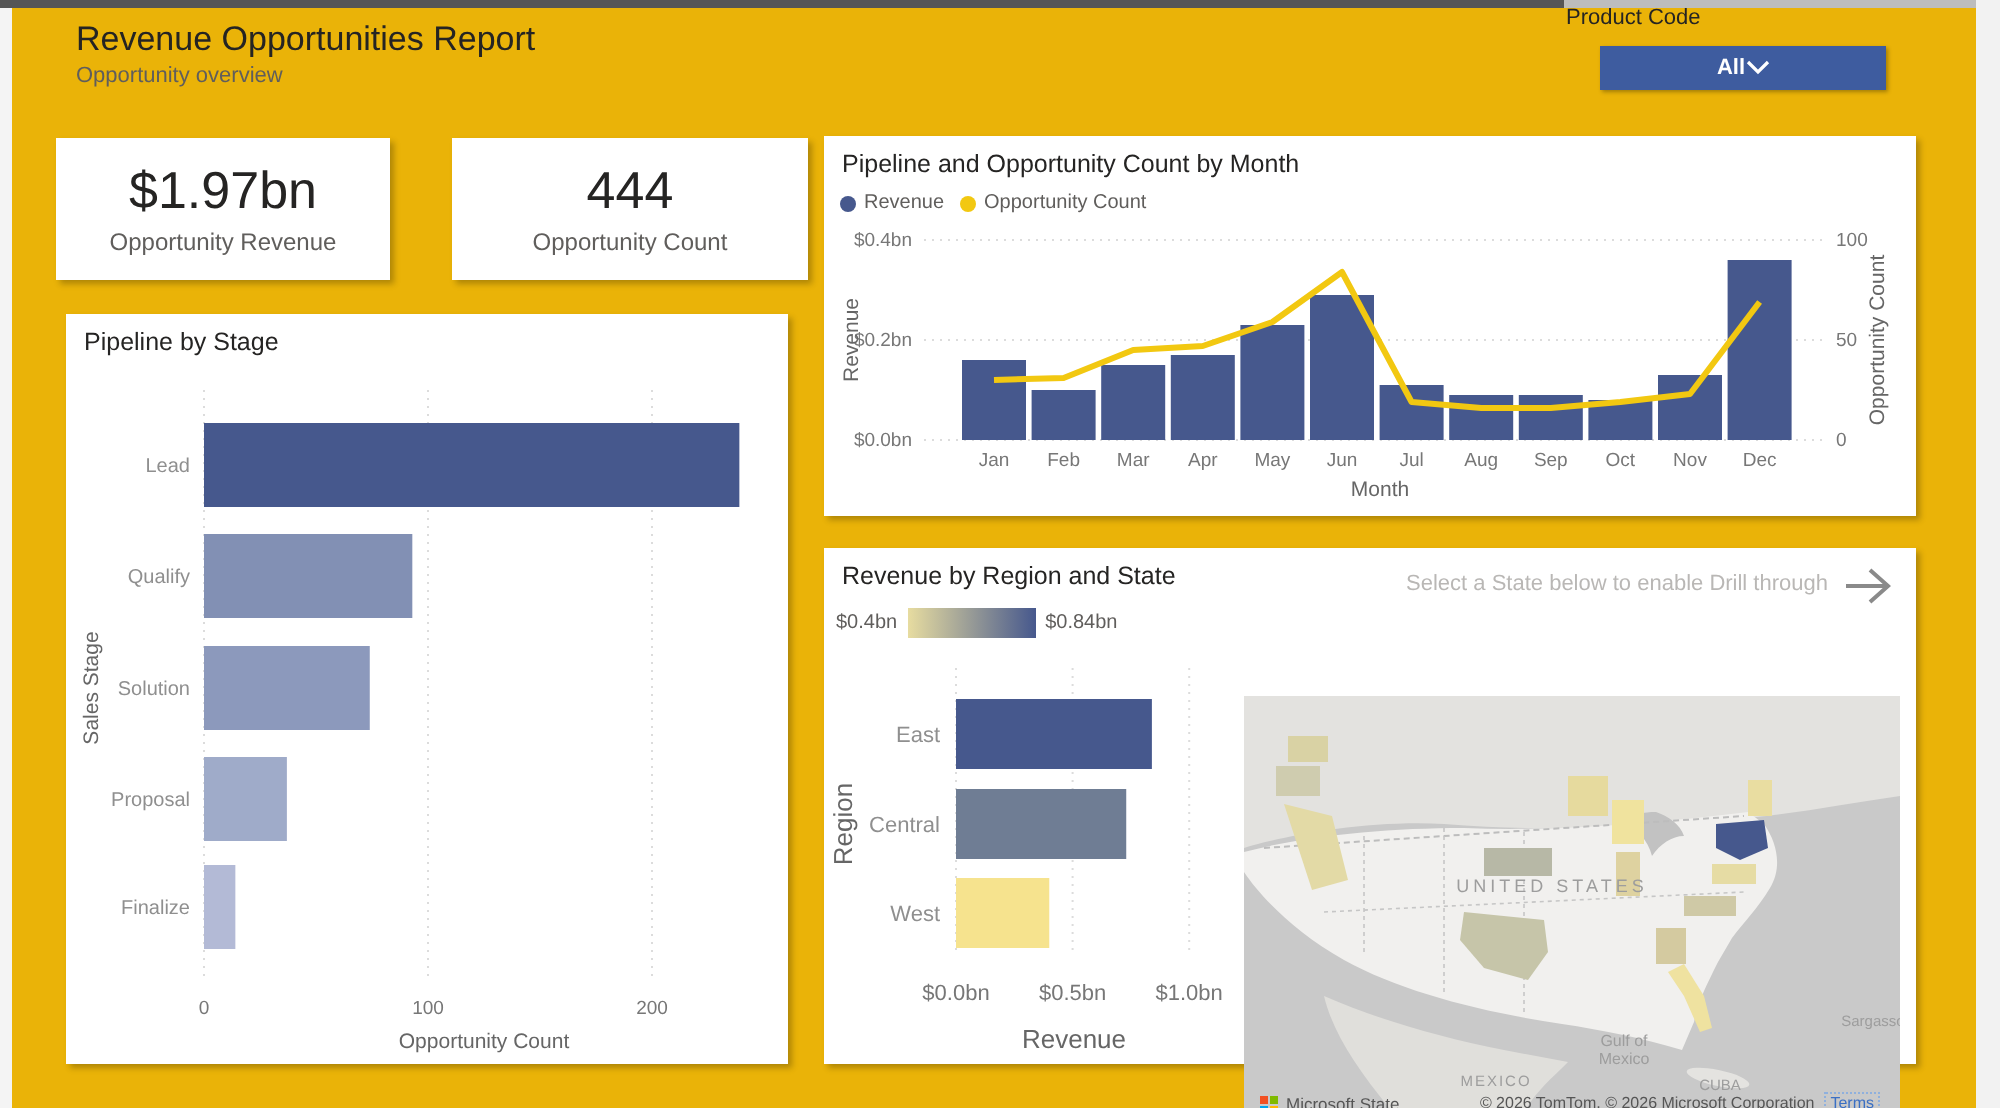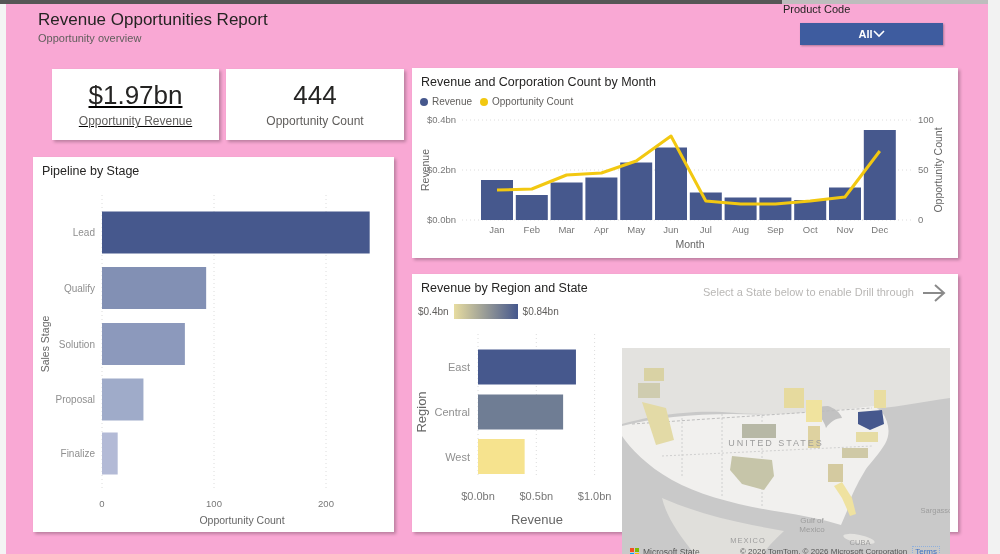--- a/index.html
+++ b/index.html
@@ -4,7 +4,7 @@
 <style>
   * { margin:0; padding:0; box-sizing:border-box; }
   body { font-family:"Liberation Sans", sans-serif; background:#e6e6e6; }
-  .page { position:relative; width:1000px; height:554px; background:#f9a8d4; overflow:hidden; }
+  .page { position:relative; width:1000px; height:554px; background:#eab308; overflow:hidden; }
   .edge-top-dark { position:absolute; left:0; top:0; width:782px; height:4px; background:#565656; }
   .edge-top-light { position:absolute; left:782px; top:0; width:206px; height:4px; background:#bdbdbd; }
   .edge-left { position:absolute; left:0; top:4px; width:6px; height:550px; background:#f4f4f4; }

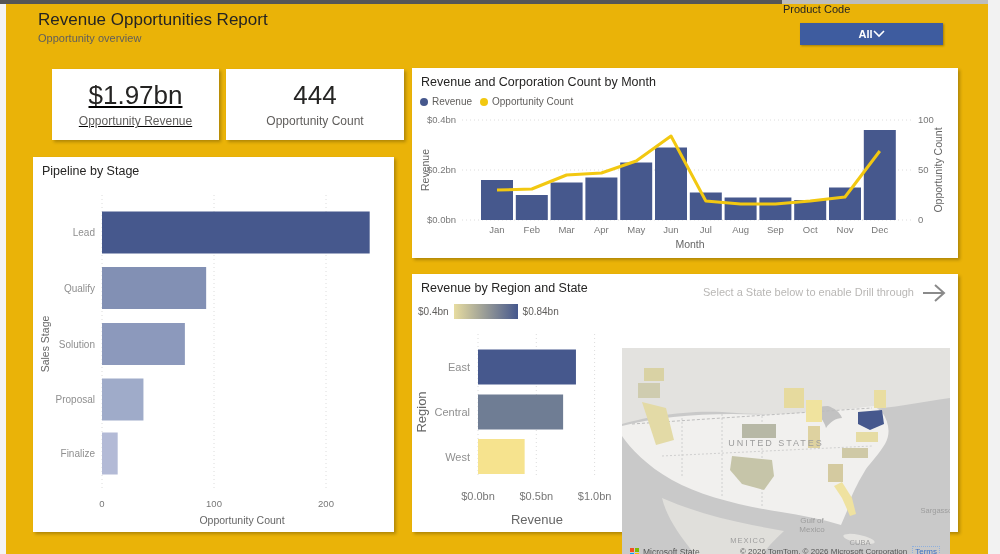--- a/index.html
+++ b/index.html
@@ -71,7 +71,7 @@
     </svg>
   </div>
 
-  <div class="card kpi-card" style="left:52px; top:69px; width:167px; height:71px;text-decoration:underline;">
+  <div class="card kpi-card" style="left:28px; top:69px; width:167px; height:71px;">
     <div class="kpi-value">$1.97bn</div>
     <div class="kpi-label">Opportunity Revenue</div>
   </div>

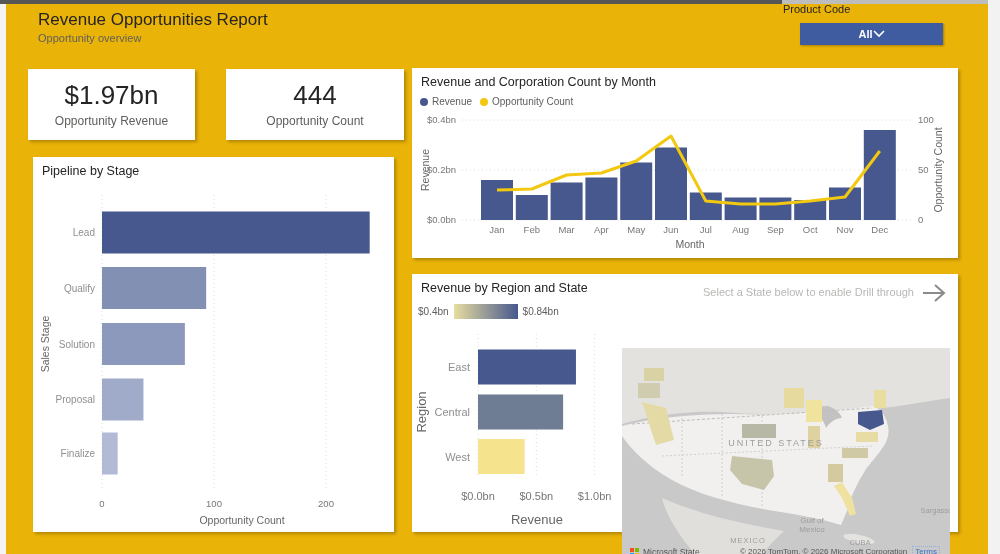--- a/index.html
+++ b/index.html
@@ -105,7 +105,7 @@
   </div>
 
   <div class="card" style="left:412px; top:68px; width:546px; height:190px;">
-    <div class="chart-title">Revenue and Corporation Count by Month</div>
+    <div class="chart-title">Pipeline and Opportunity Count by Month</div>
     <div class="legend">
       <span class="legend-item">
         <span class="legend-dot" id="dot-revenue" style="background: rgb(70, 88, 141);"></span>

